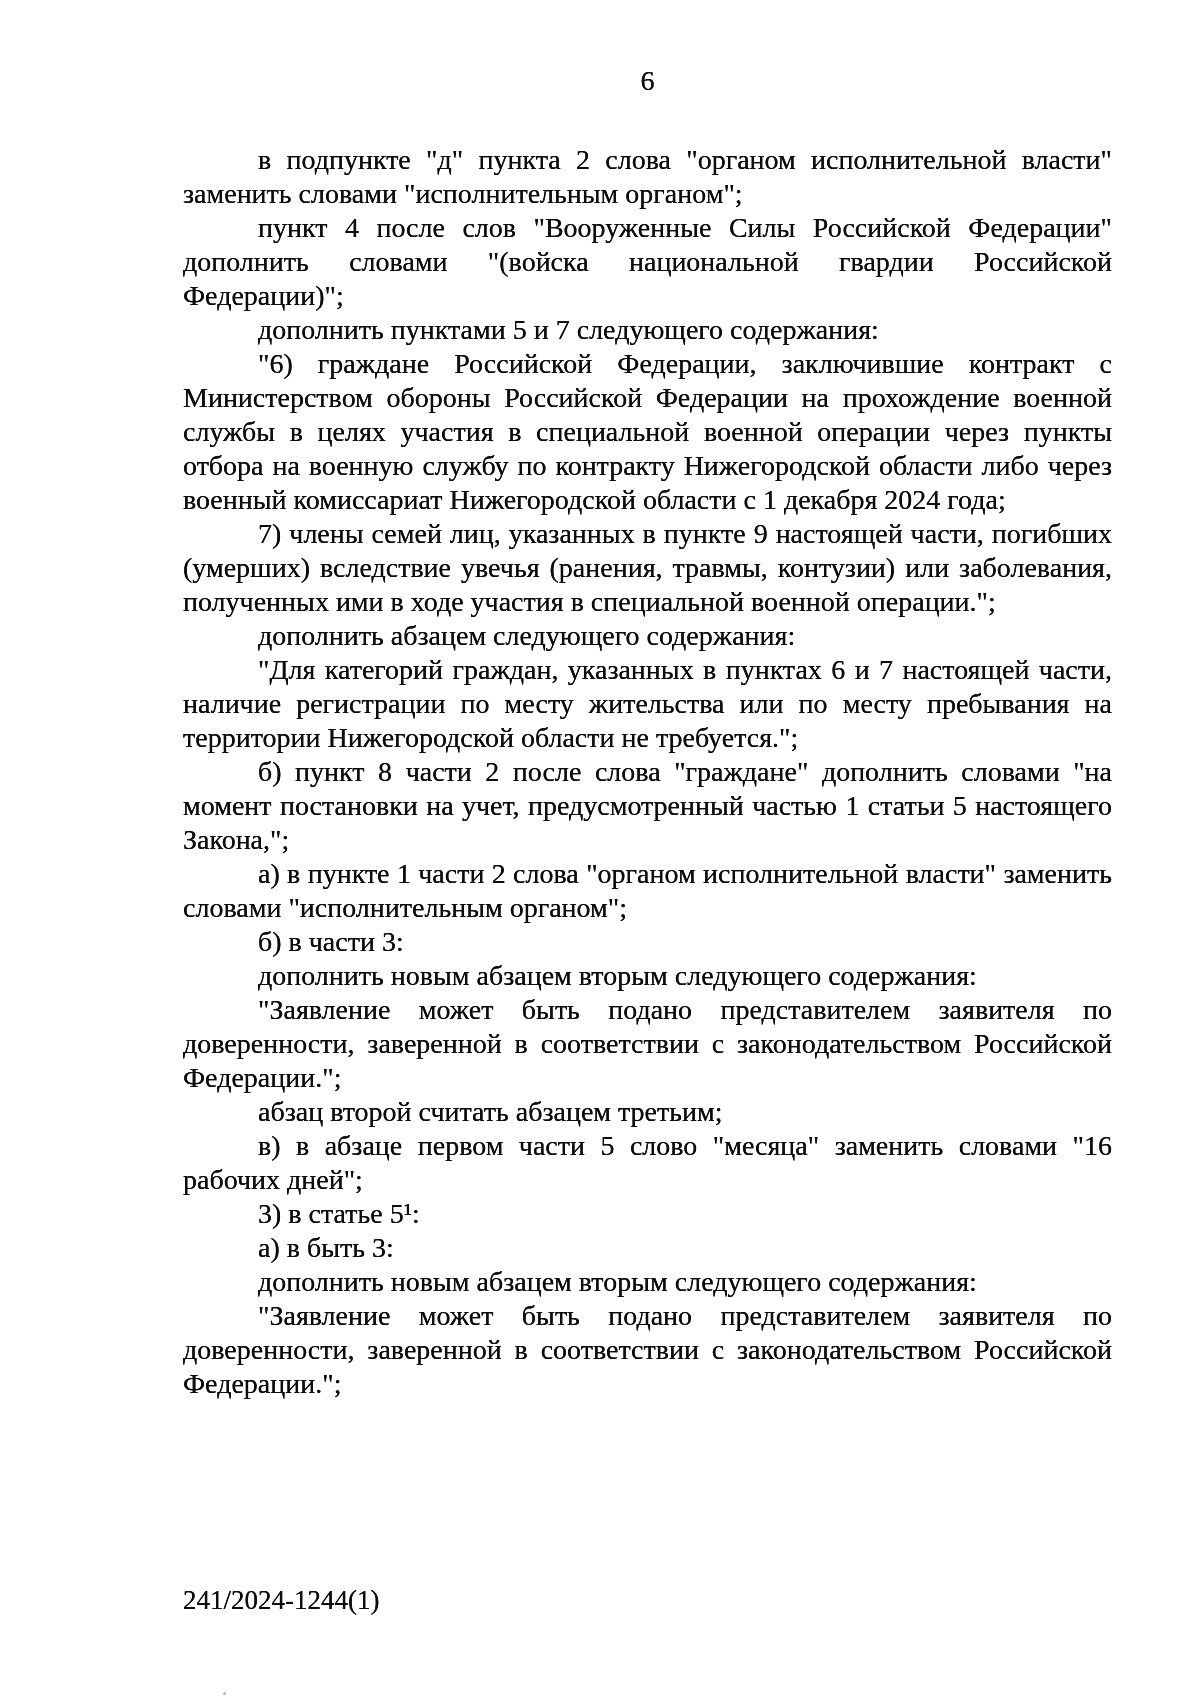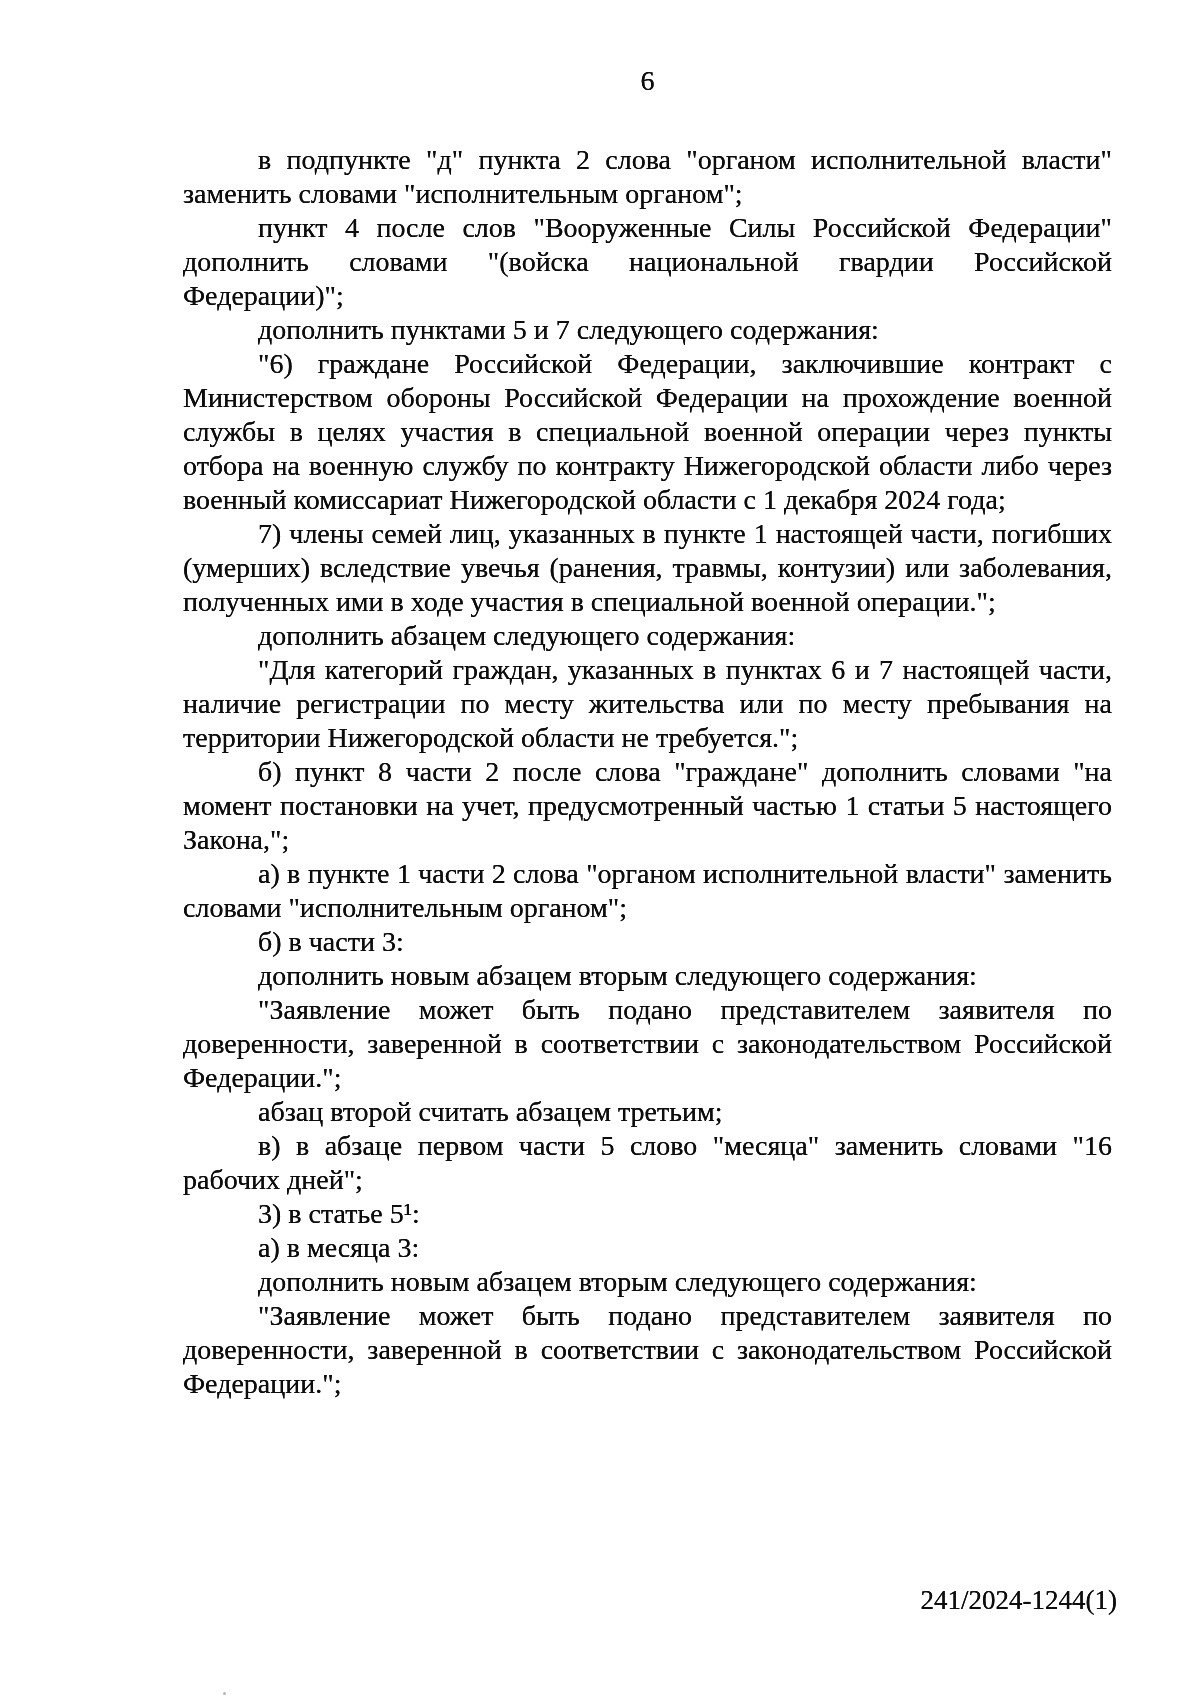--- a/index.html
+++ b/index.html
@@ -73,7 +73,7 @@
     <p>пункт 4 после слов "Вооруженные Силы Российской Федерации" дополнить словами "(войска национальной гвардии Российской Федерации)";</p>
     <p>дополнить пунктами 5 и 7 следующего содержания:</p>
     <p>"6) граждане Российской Федерации, заключившие контракт с Министерством обороны Российской Федерации на прохождение военной службы в целях участия в специальной военной операции через пункты отбора на военную службу по контракту Нижегородской области либо через военный комиссариат Нижегородской области с 1 декабря 2024 года;</p>
-    <p>7) члены семей лиц, указанных в пункте 1 настоящей части, погибших (умерших) вследствие увечья (ранения, травмы, контузии) или заболевания, полученных ими в ходе участия в специальной военной операции.";</p>
+    <p>7) члены семей лиц, указанных в пункте 9 настоящей части, погибших (умерших) вследствие увечья (ранения, травмы, контузии) или заболевания, полученных ими в ходе участия в специальной военной операции.";</p>
     <p>дополнить абзацем следующего содержания:</p>
     <p>"Для категорий граждан, указанных в пунктах 6 и 7 настоящей части, наличие регистрации по месту жительства или по месту пребывания на территории Нижегородской области не требуется.";</p>
     <p>б) пункт 8 части 2 после слова "граждане" дополнить словами "на момент постановки на учет, предусмотренный частью 1 статьи 5 настоящего Закона,";</p>

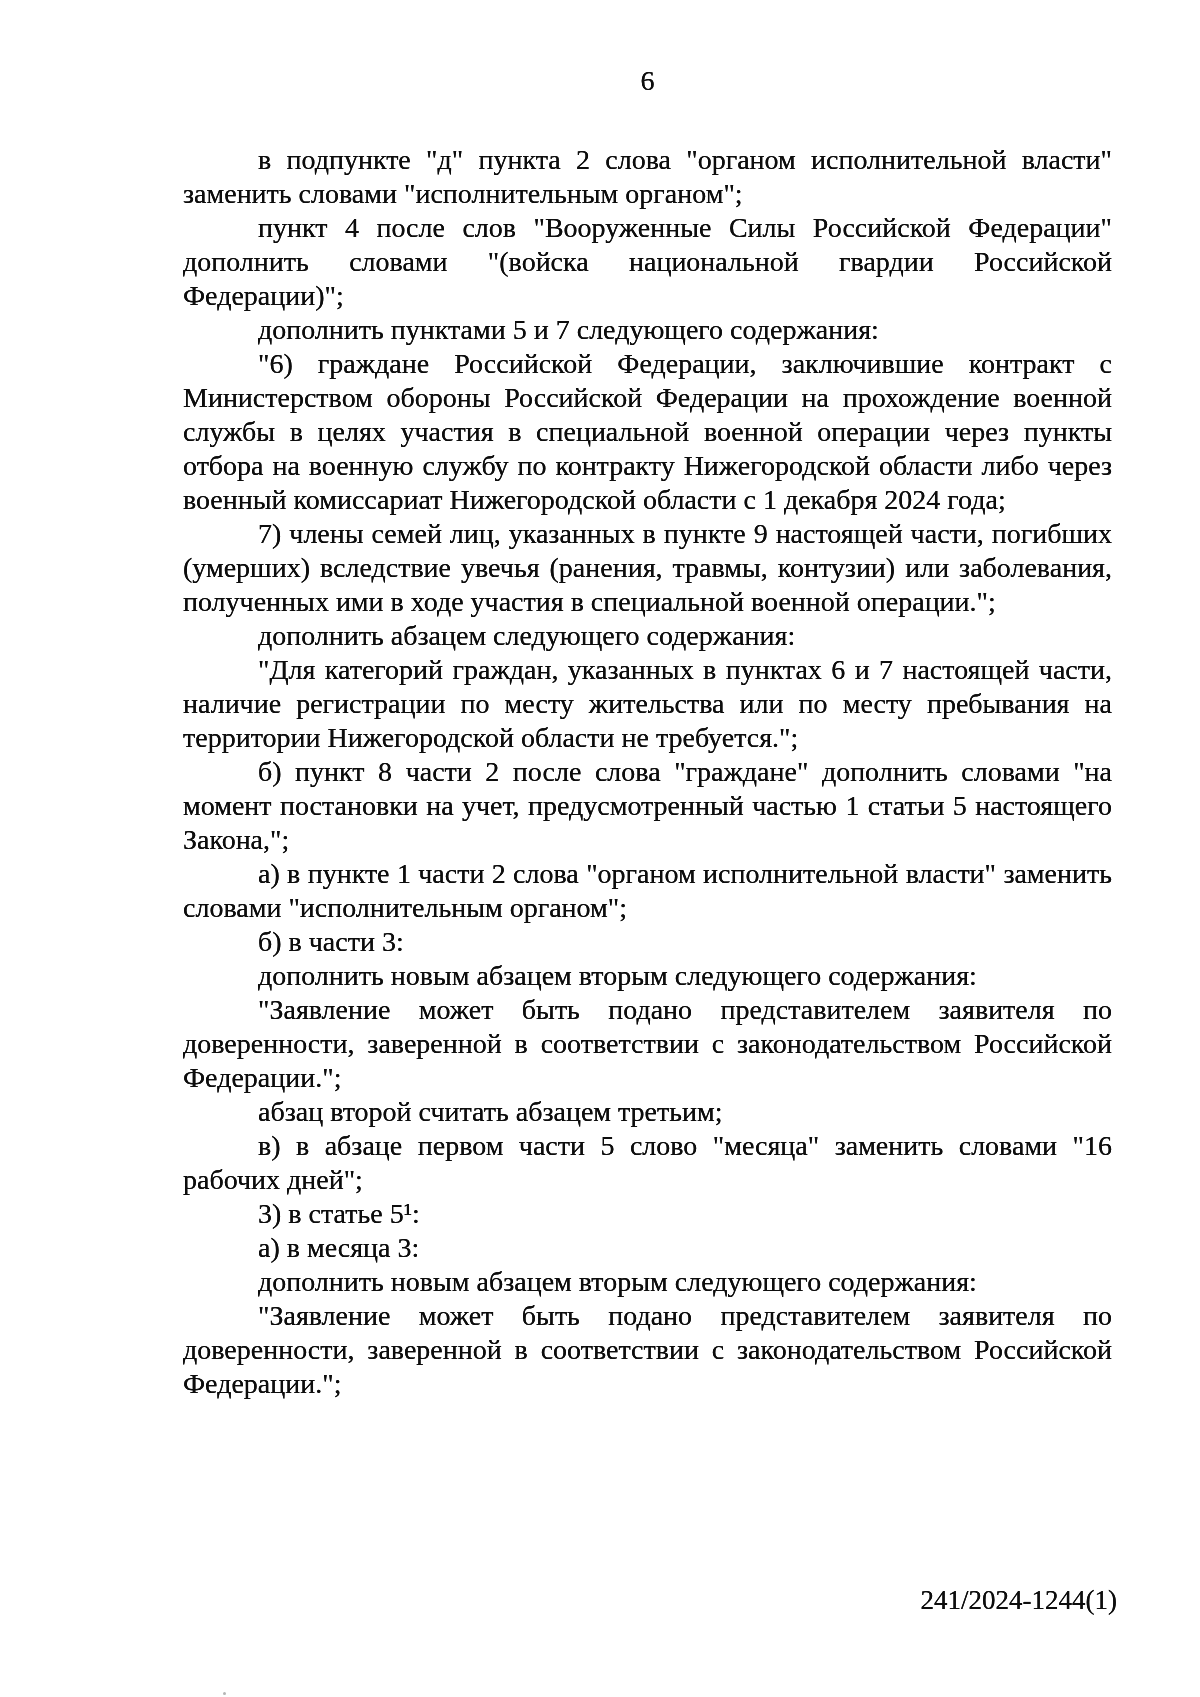--- a/index.html
+++ b/index.html
@@ -84,7 +84,7 @@
     <p>абзац второй считать абзацем третьим;</p>
     <p>в) в абзаце первом части 5 слово "месяца" заменить словами "16 рабочих дней";</p>
     <p>3) в статье 5¹:</p>
-    <p>а) в месяца 3:</p>
+    <p>а) в быть 3:</p>
     <p>дополнить новым абзацем вторым следующего содержания:</p>
     <p>"Заявление может быть подано представителем заявителя по доверенности, заверенной в соответствии с законодательством Российской Федерации.";</p>
   </div>

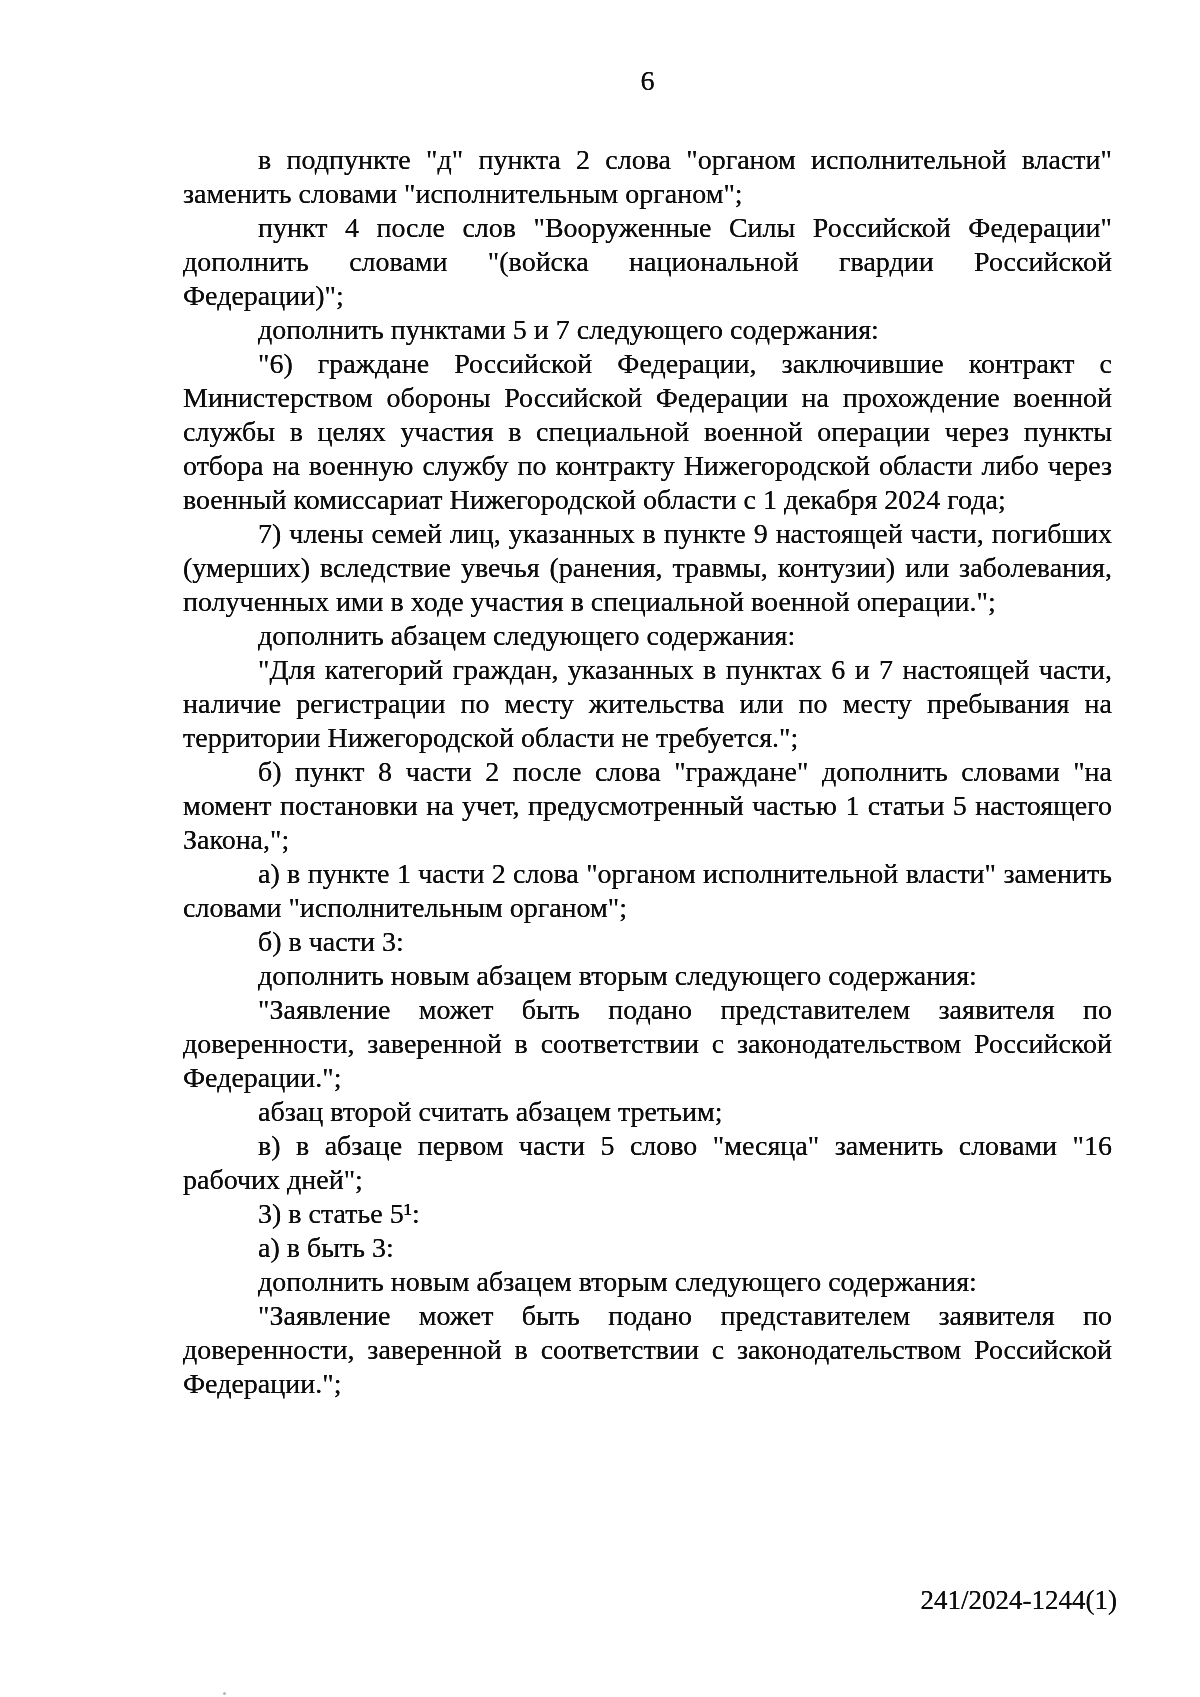--- a/index.html
+++ b/index.html
@@ -46,7 +46,6 @@
     top: 1583px;
     left: 183px;
     width: 934px;
-    text-align: right;
     font-size: 27px;
     line-height: 34px;
     text-shadow: 0 0 0.4px #000;

